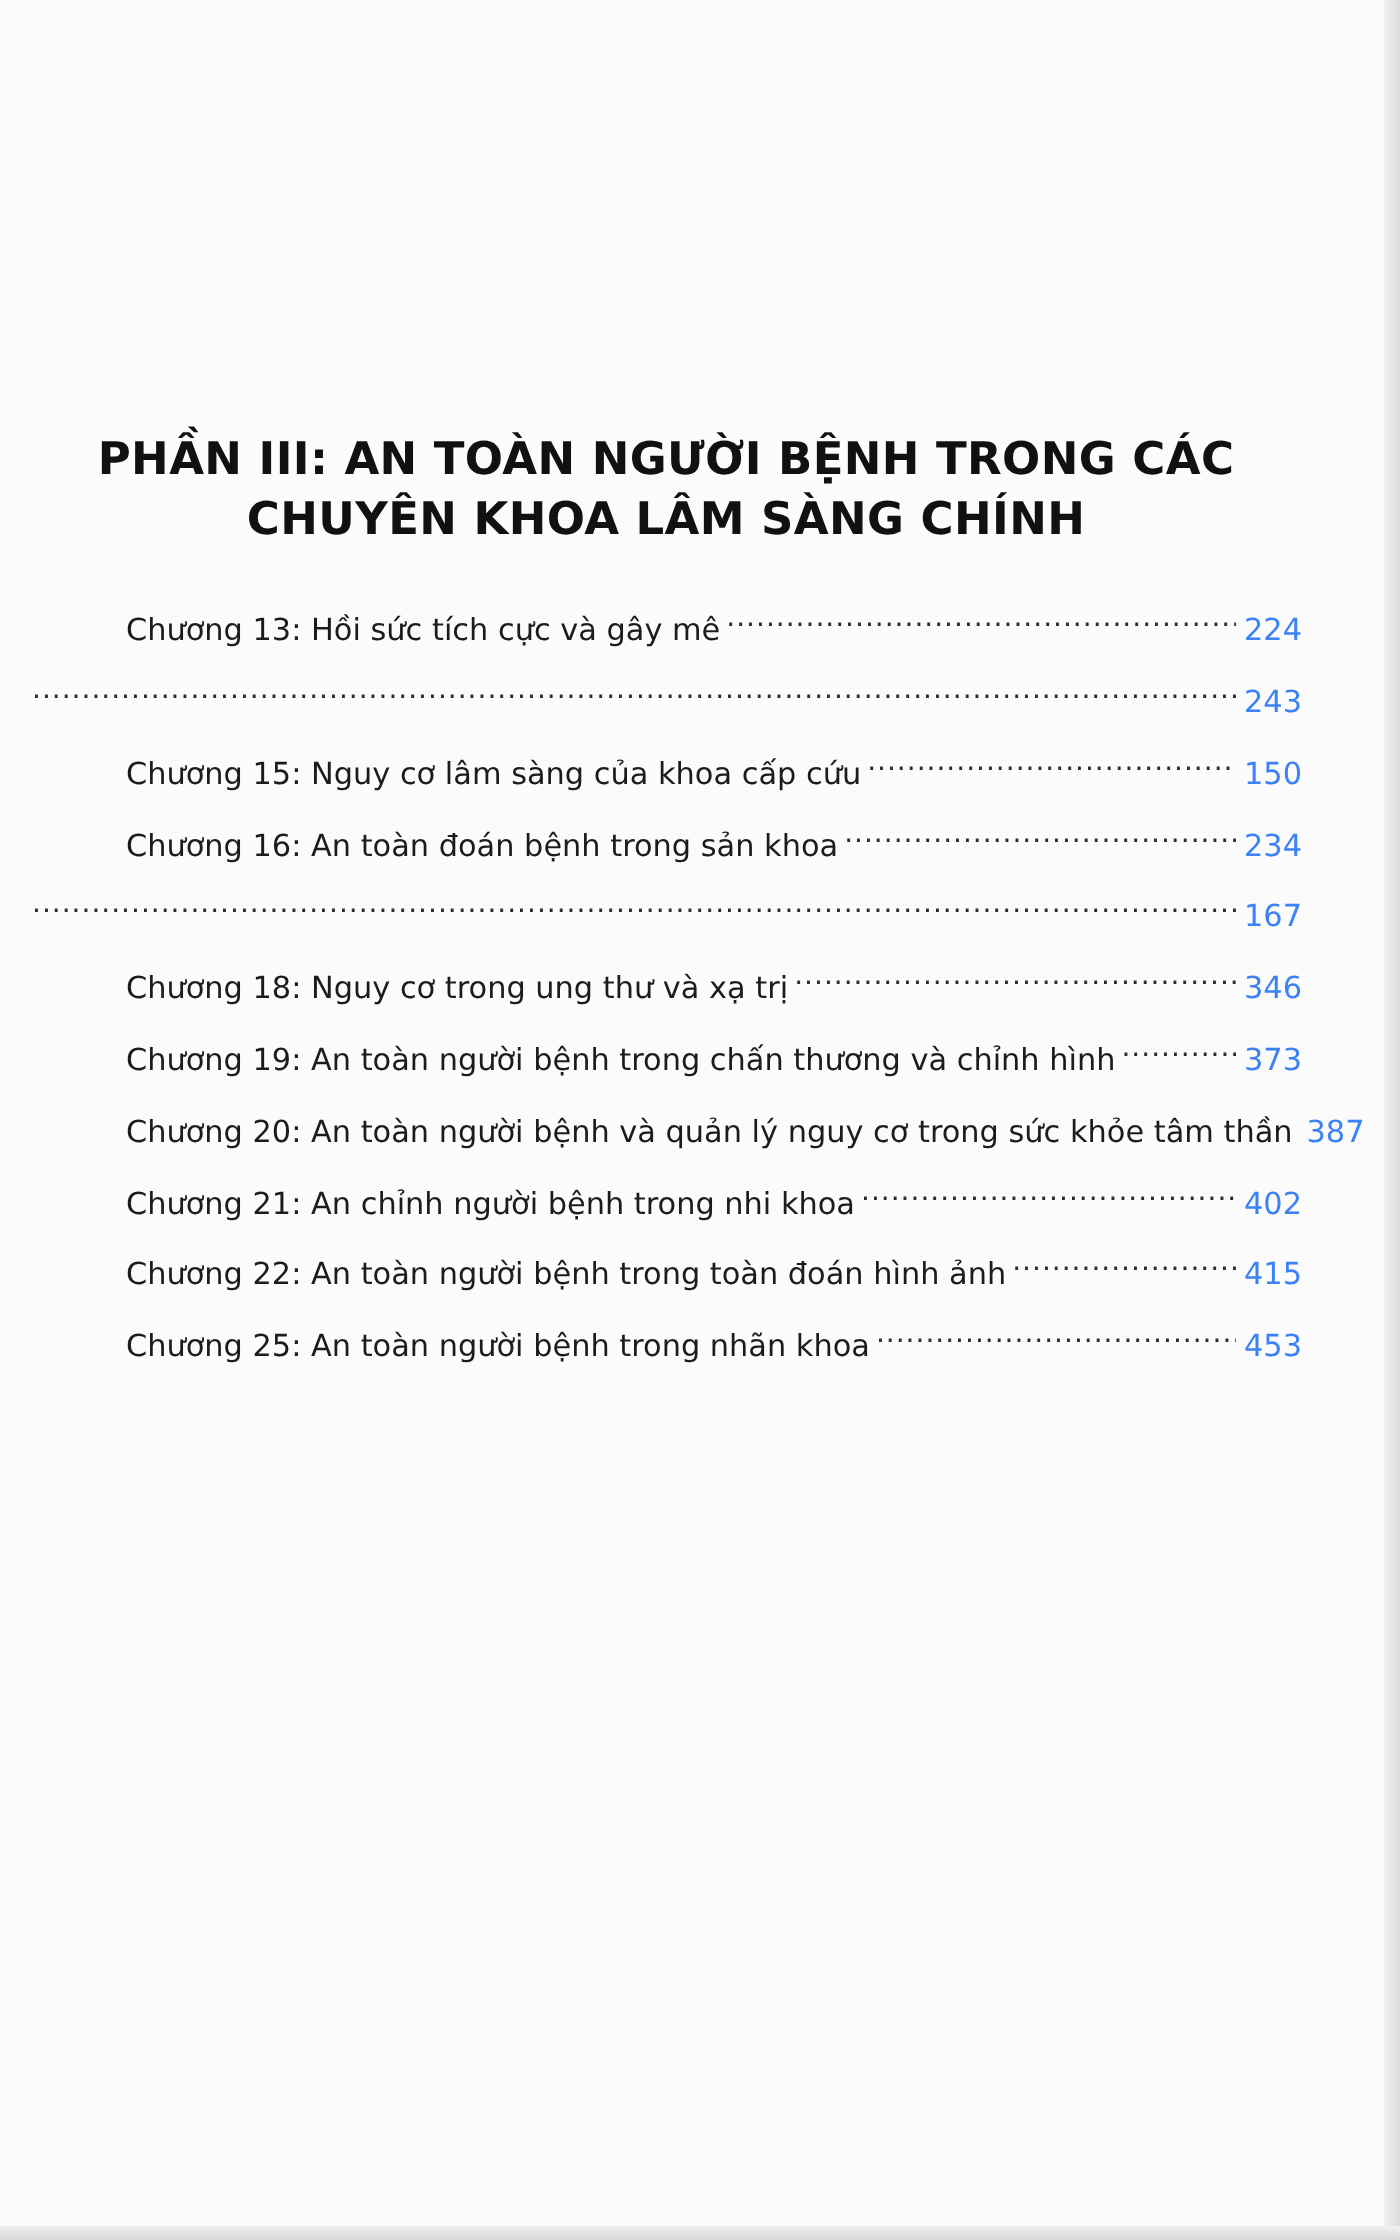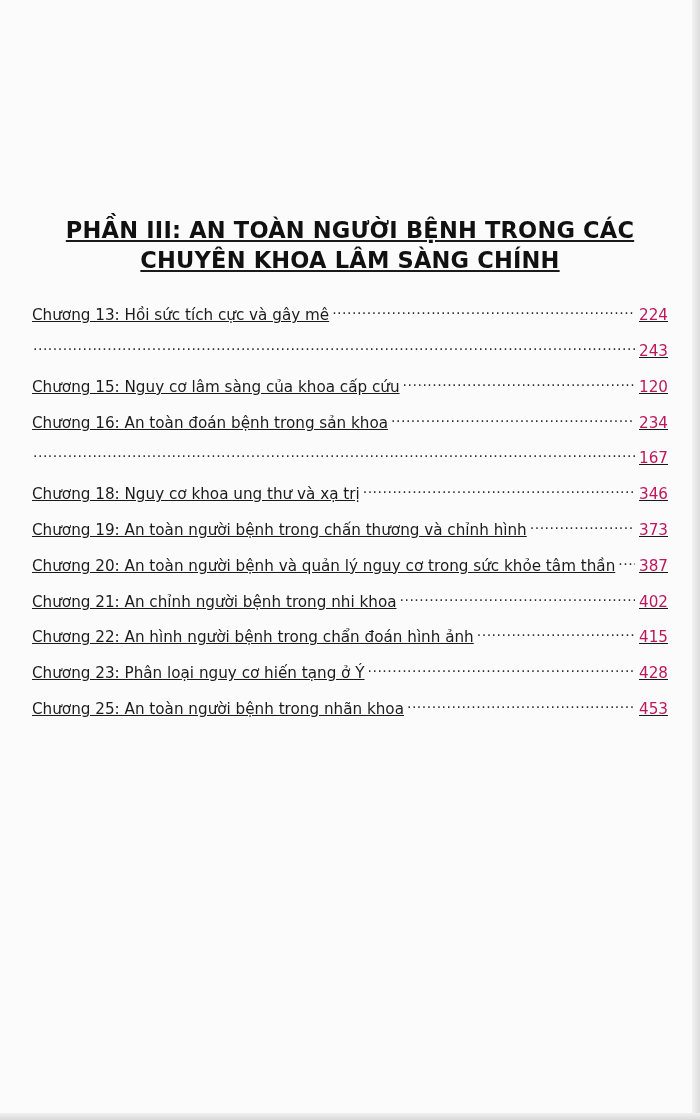--- a/index.html
+++ b/index.html
@@ -42,10 +42,9 @@
   }
   .content {
     position: absolute;
-    left: 32px;
+    left: 15px;
     top: 215px;
     width: 636px;
-    text-decoration: underline;
   }
   .part-title {
     font-weight: 700;

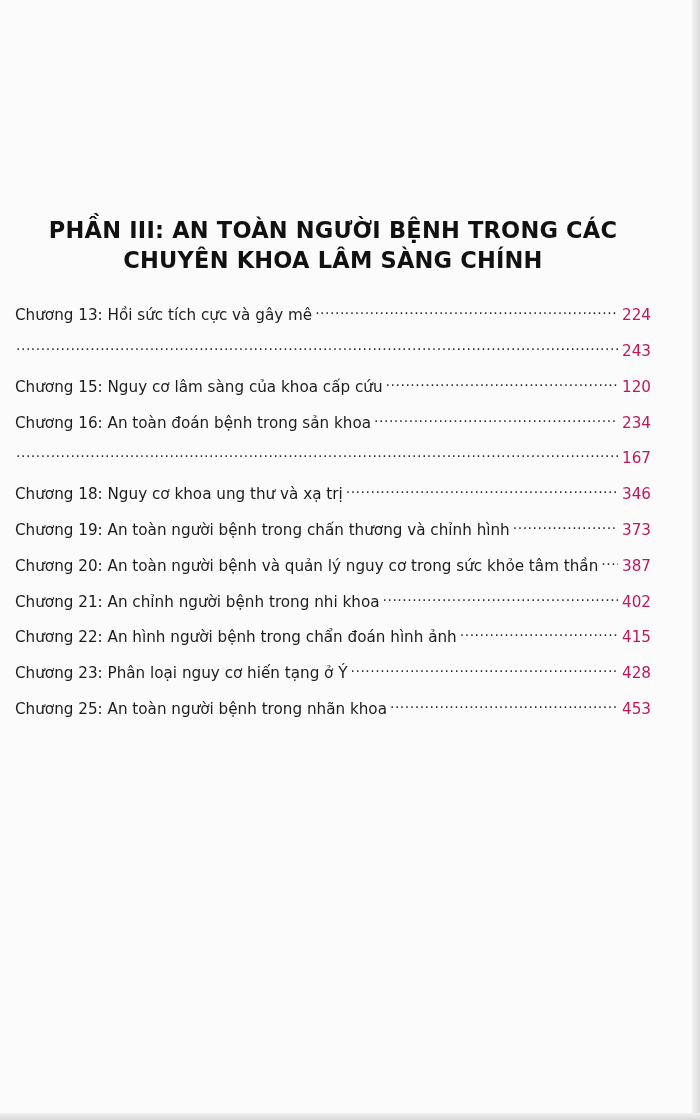--- a/index.html
+++ b/index.html
@@ -73,6 +73,7 @@
   .toc-label {
     flex: 0 0 auto;
     padding-right: 2px;
+    margin-left: 48px;
   }
   .toc-dots {
     flex: 1 1 auto;

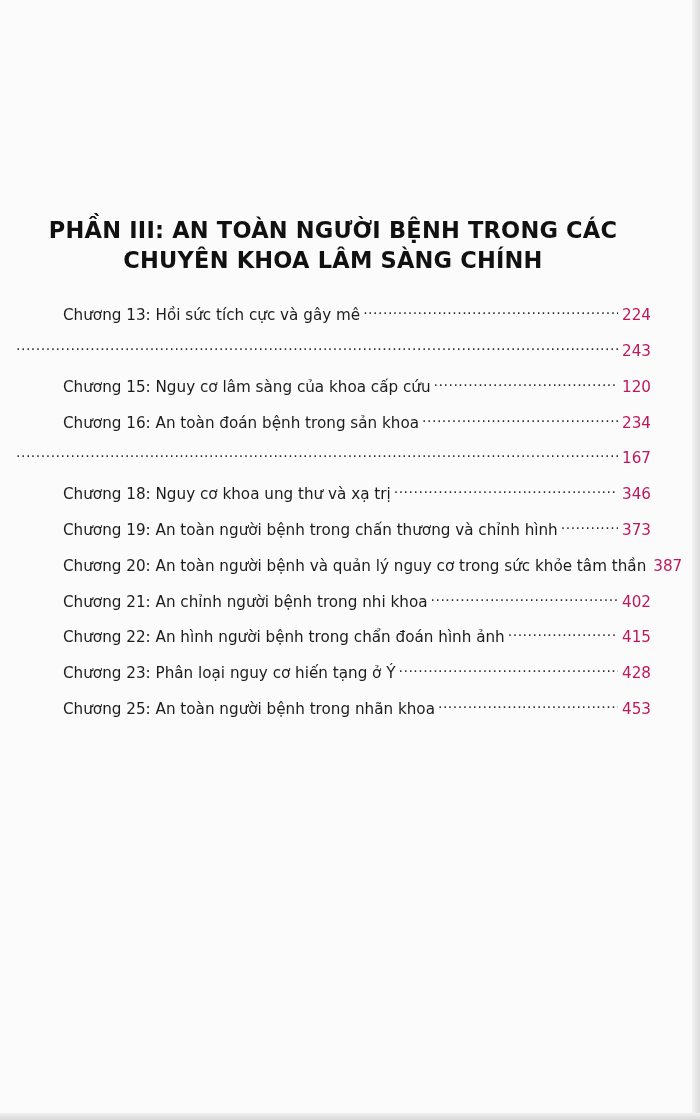--- a/index.html
+++ b/index.html
@@ -95,7 +95,7 @@
   .toc-page {
     flex: 0 0 auto;
     font-size: 15.2px;
-    color: #be185d;
+    color: #3b82f6;
     text-align: right;
     min-width: 30px;
     padding-left: 2px;

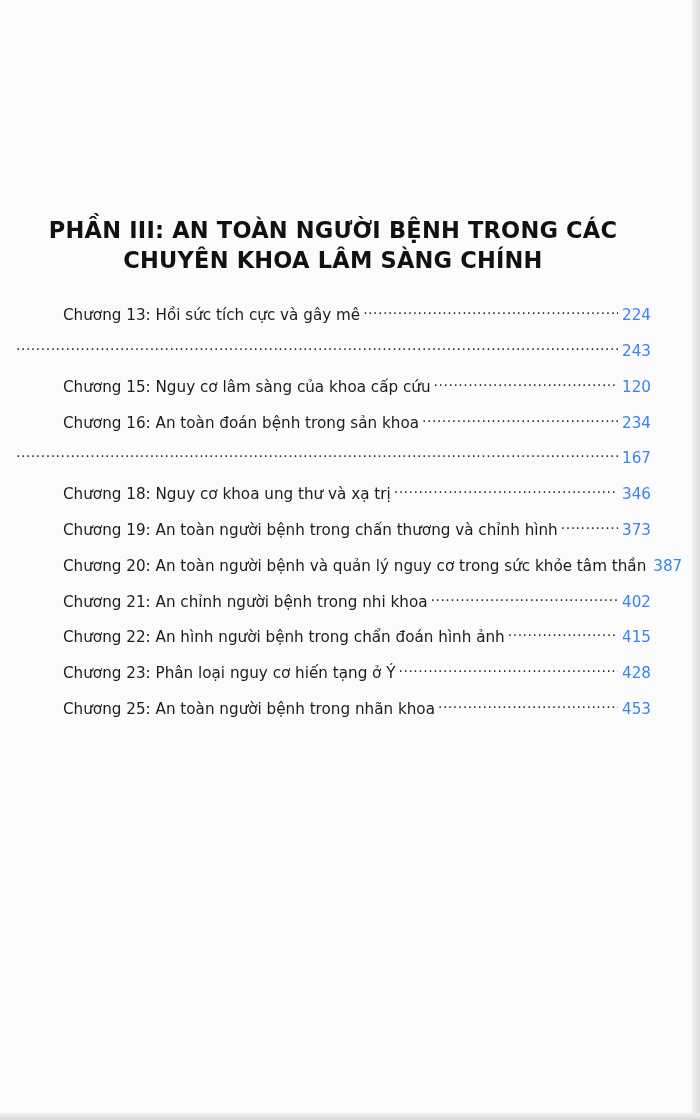--- a/index.html
+++ b/index.html
@@ -124,7 +124,7 @@
         <li class="toc-entry">
           <span class="toc-label">Chương 15: Nguy cơ lâm sàng của khoa cấp cứu</span>
           <span class="toc-dots"></span>
-          <span class="toc-page">120</span>
+          <span class="toc-page">150</span>
         </li>
         <li class="toc-entry">
           <span class="toc-label">Chương 16: An toàn đoán bệnh trong sản khoa</span>

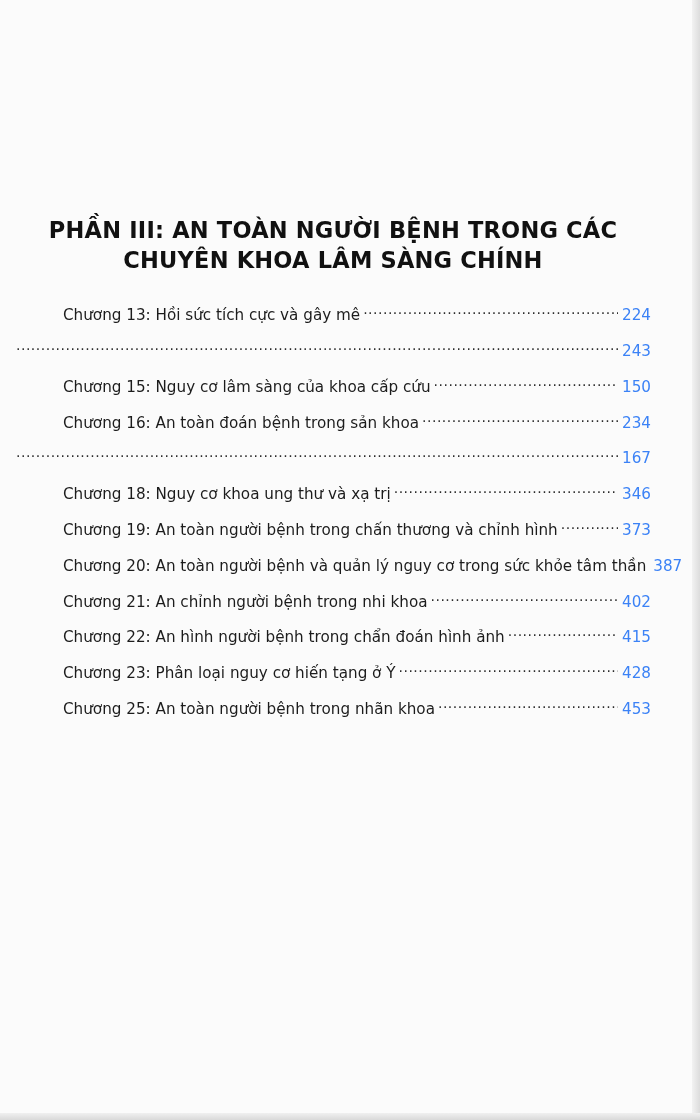--- a/index.html
+++ b/index.html
@@ -136,7 +136,7 @@
           <span class="toc-page">167</span>
         </li>
         <li class="toc-entry">
-          <span class="toc-label">Chương 18: Nguy cơ khoa ung thư và xạ trị</span>
+          <span class="toc-label">Chương 18: Nguy cơ trong ung thư và xạ trị</span>
           <span class="toc-dots"></span>
           <span class="toc-page">346</span>
         </li>

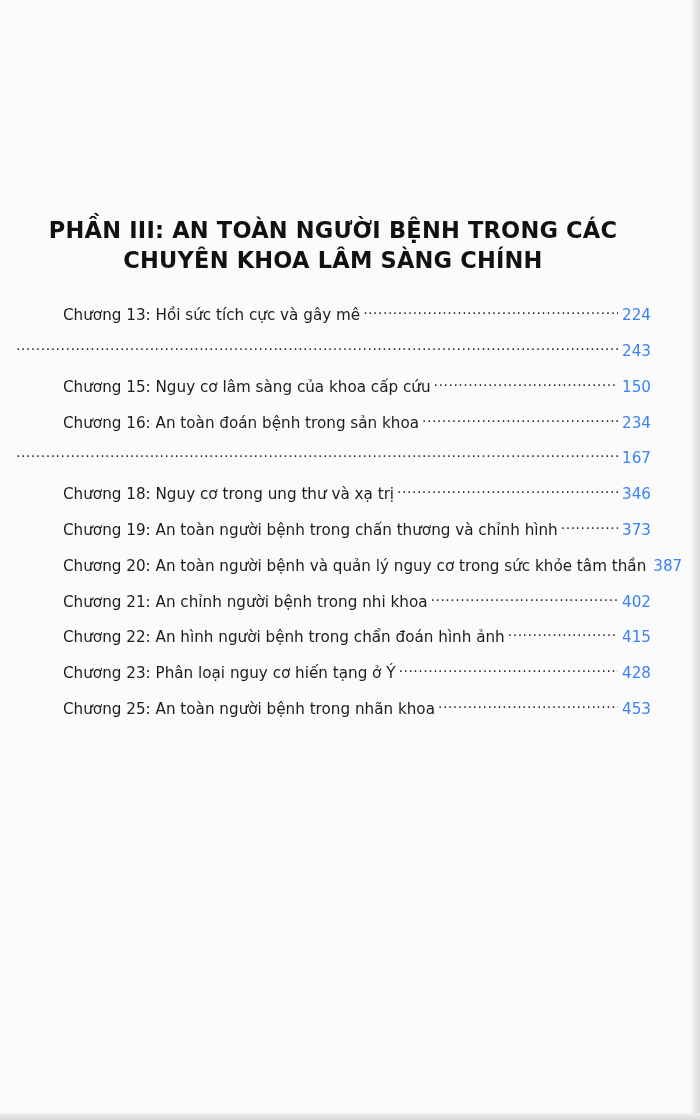--- a/index.html
+++ b/index.html
@@ -156,7 +156,7 @@
           <span class="toc-page">402</span>
         </li>
         <li class="toc-entry">
-          <span class="toc-label">Chương 22: An hình người bệnh trong chẩn đoán hình ảnh</span>
+          <span class="toc-label">Chương 22: An toàn người bệnh trong toàn đoán hình ảnh</span>
           <span class="toc-dots"></span>
           <span class="toc-page">415</span>
         </li>

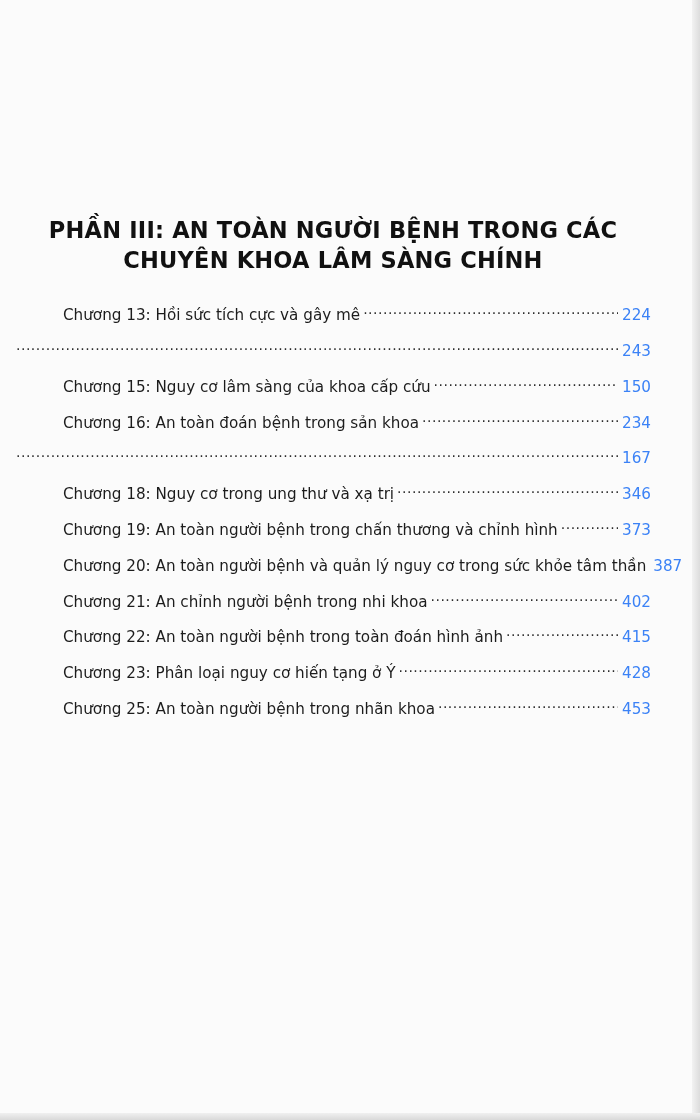--- a/index.html
+++ b/index.html
@@ -161,11 +161,6 @@
           <span class="toc-page">415</span>
         </li>
         <li class="toc-entry">
-          <span class="toc-label">Chương 23: Phân loại nguy cơ hiến tạng ở Ý</span>
-          <span class="toc-dots"></span>
-          <span class="toc-page">428</span>
-        </li>
-        <li class="toc-entry">
           <span class="toc-label">Chương 25: An toàn người bệnh trong nhãn khoa</span>
           <span class="toc-dots"></span>
           <span class="toc-page">453</span>

